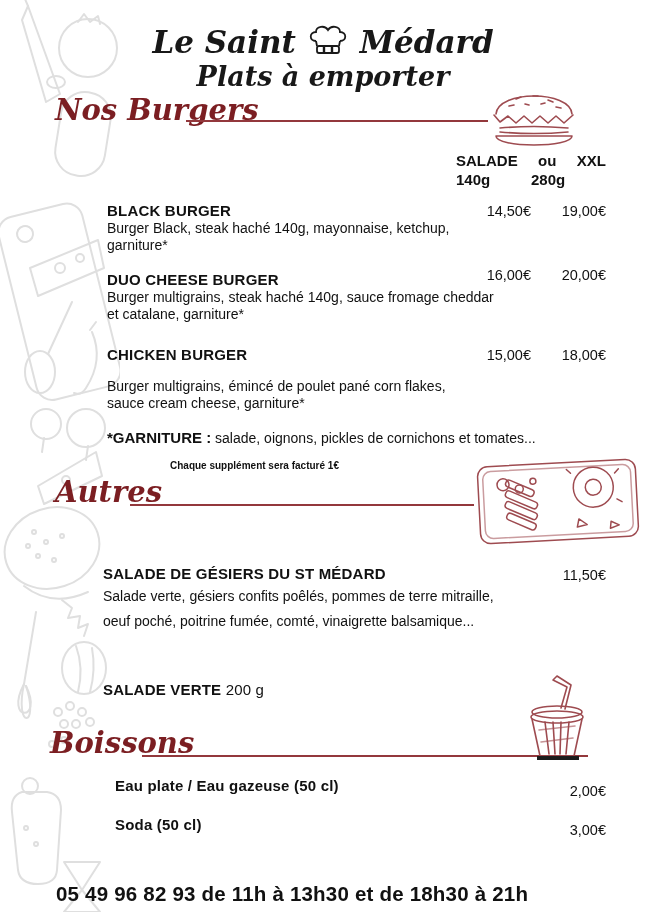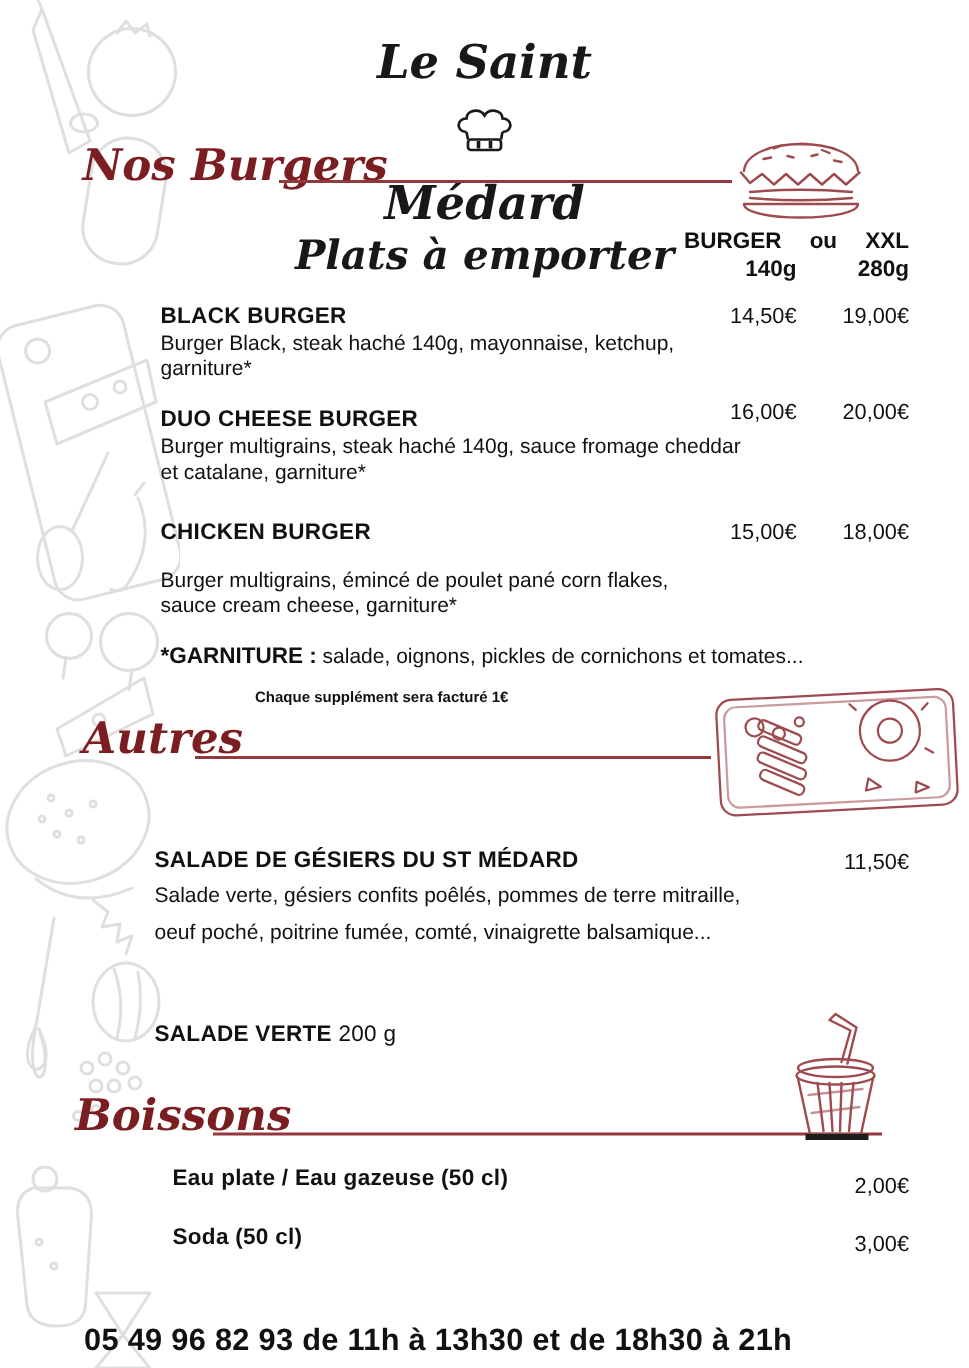--- a/index.html
+++ b/index.html
@@ -14,7 +14,7 @@
   
   .hdr{position:absolute;top:24px;left:0;width:100%;text-align:center;
        font-family:"DejaVu Serif",serif;font-style:italic;font-weight:bold;color:#181818;}
-  .hdr-line1{display:flex;justify-content:center;align-items:center;gap:12px;font-size:31px;flex-direction:column;}
+  .hdr-line1{display:flex;justify-content:center;align-items:center;gap:12px;font-size:31px;}
   .hdr-line2{font-size:27px;margin-top:1px;}
 
   

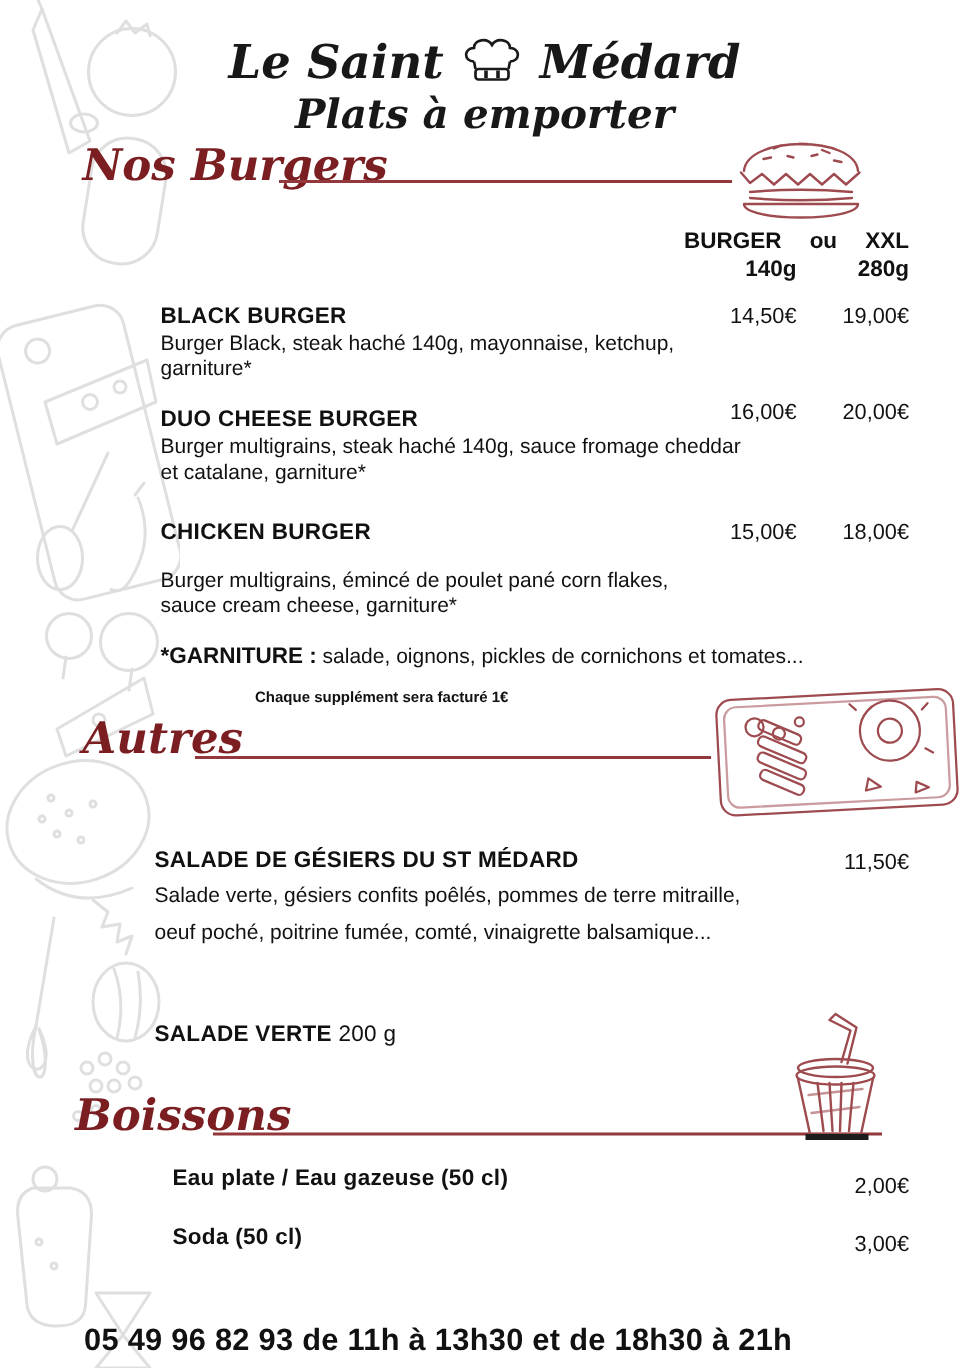--- a/index.html
+++ b/index.html
@@ -144,7 +144,7 @@
   </svg>
 
   <div class="size-h1">
-    <span>BURGER</span>
+    <span>SALADE</span>
     <span>ou</span>
     <span>XXL</span>
   </div>

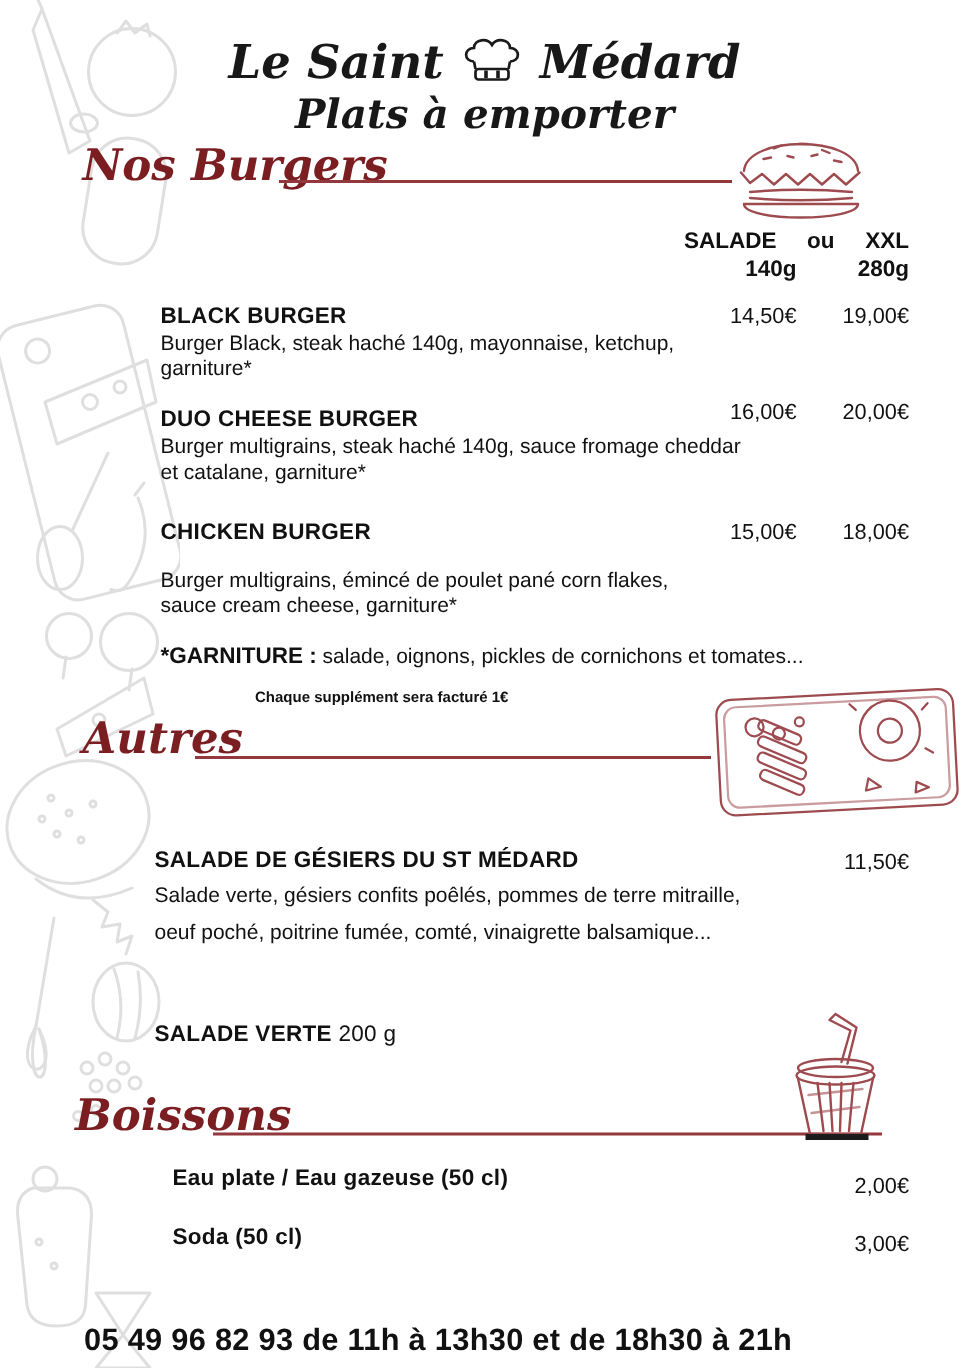--- a/index.html
+++ b/index.html
@@ -27,7 +27,7 @@
            justify-content:space-between;font-weight:bold;font-size:15px;}
   .size-h2{position:absolute;left:456px;top:171px;width:150px;display:flex;
            font-weight:bold;font-size:15px;}
-  .size-h2 span{width:75px;text-align:right;}
+  .size-h2 span{width:75px;text-align:left;}
 
   
   .item-title{position:absolute;font-weight:bold;font-size:15px;letter-spacing:.2px;}

